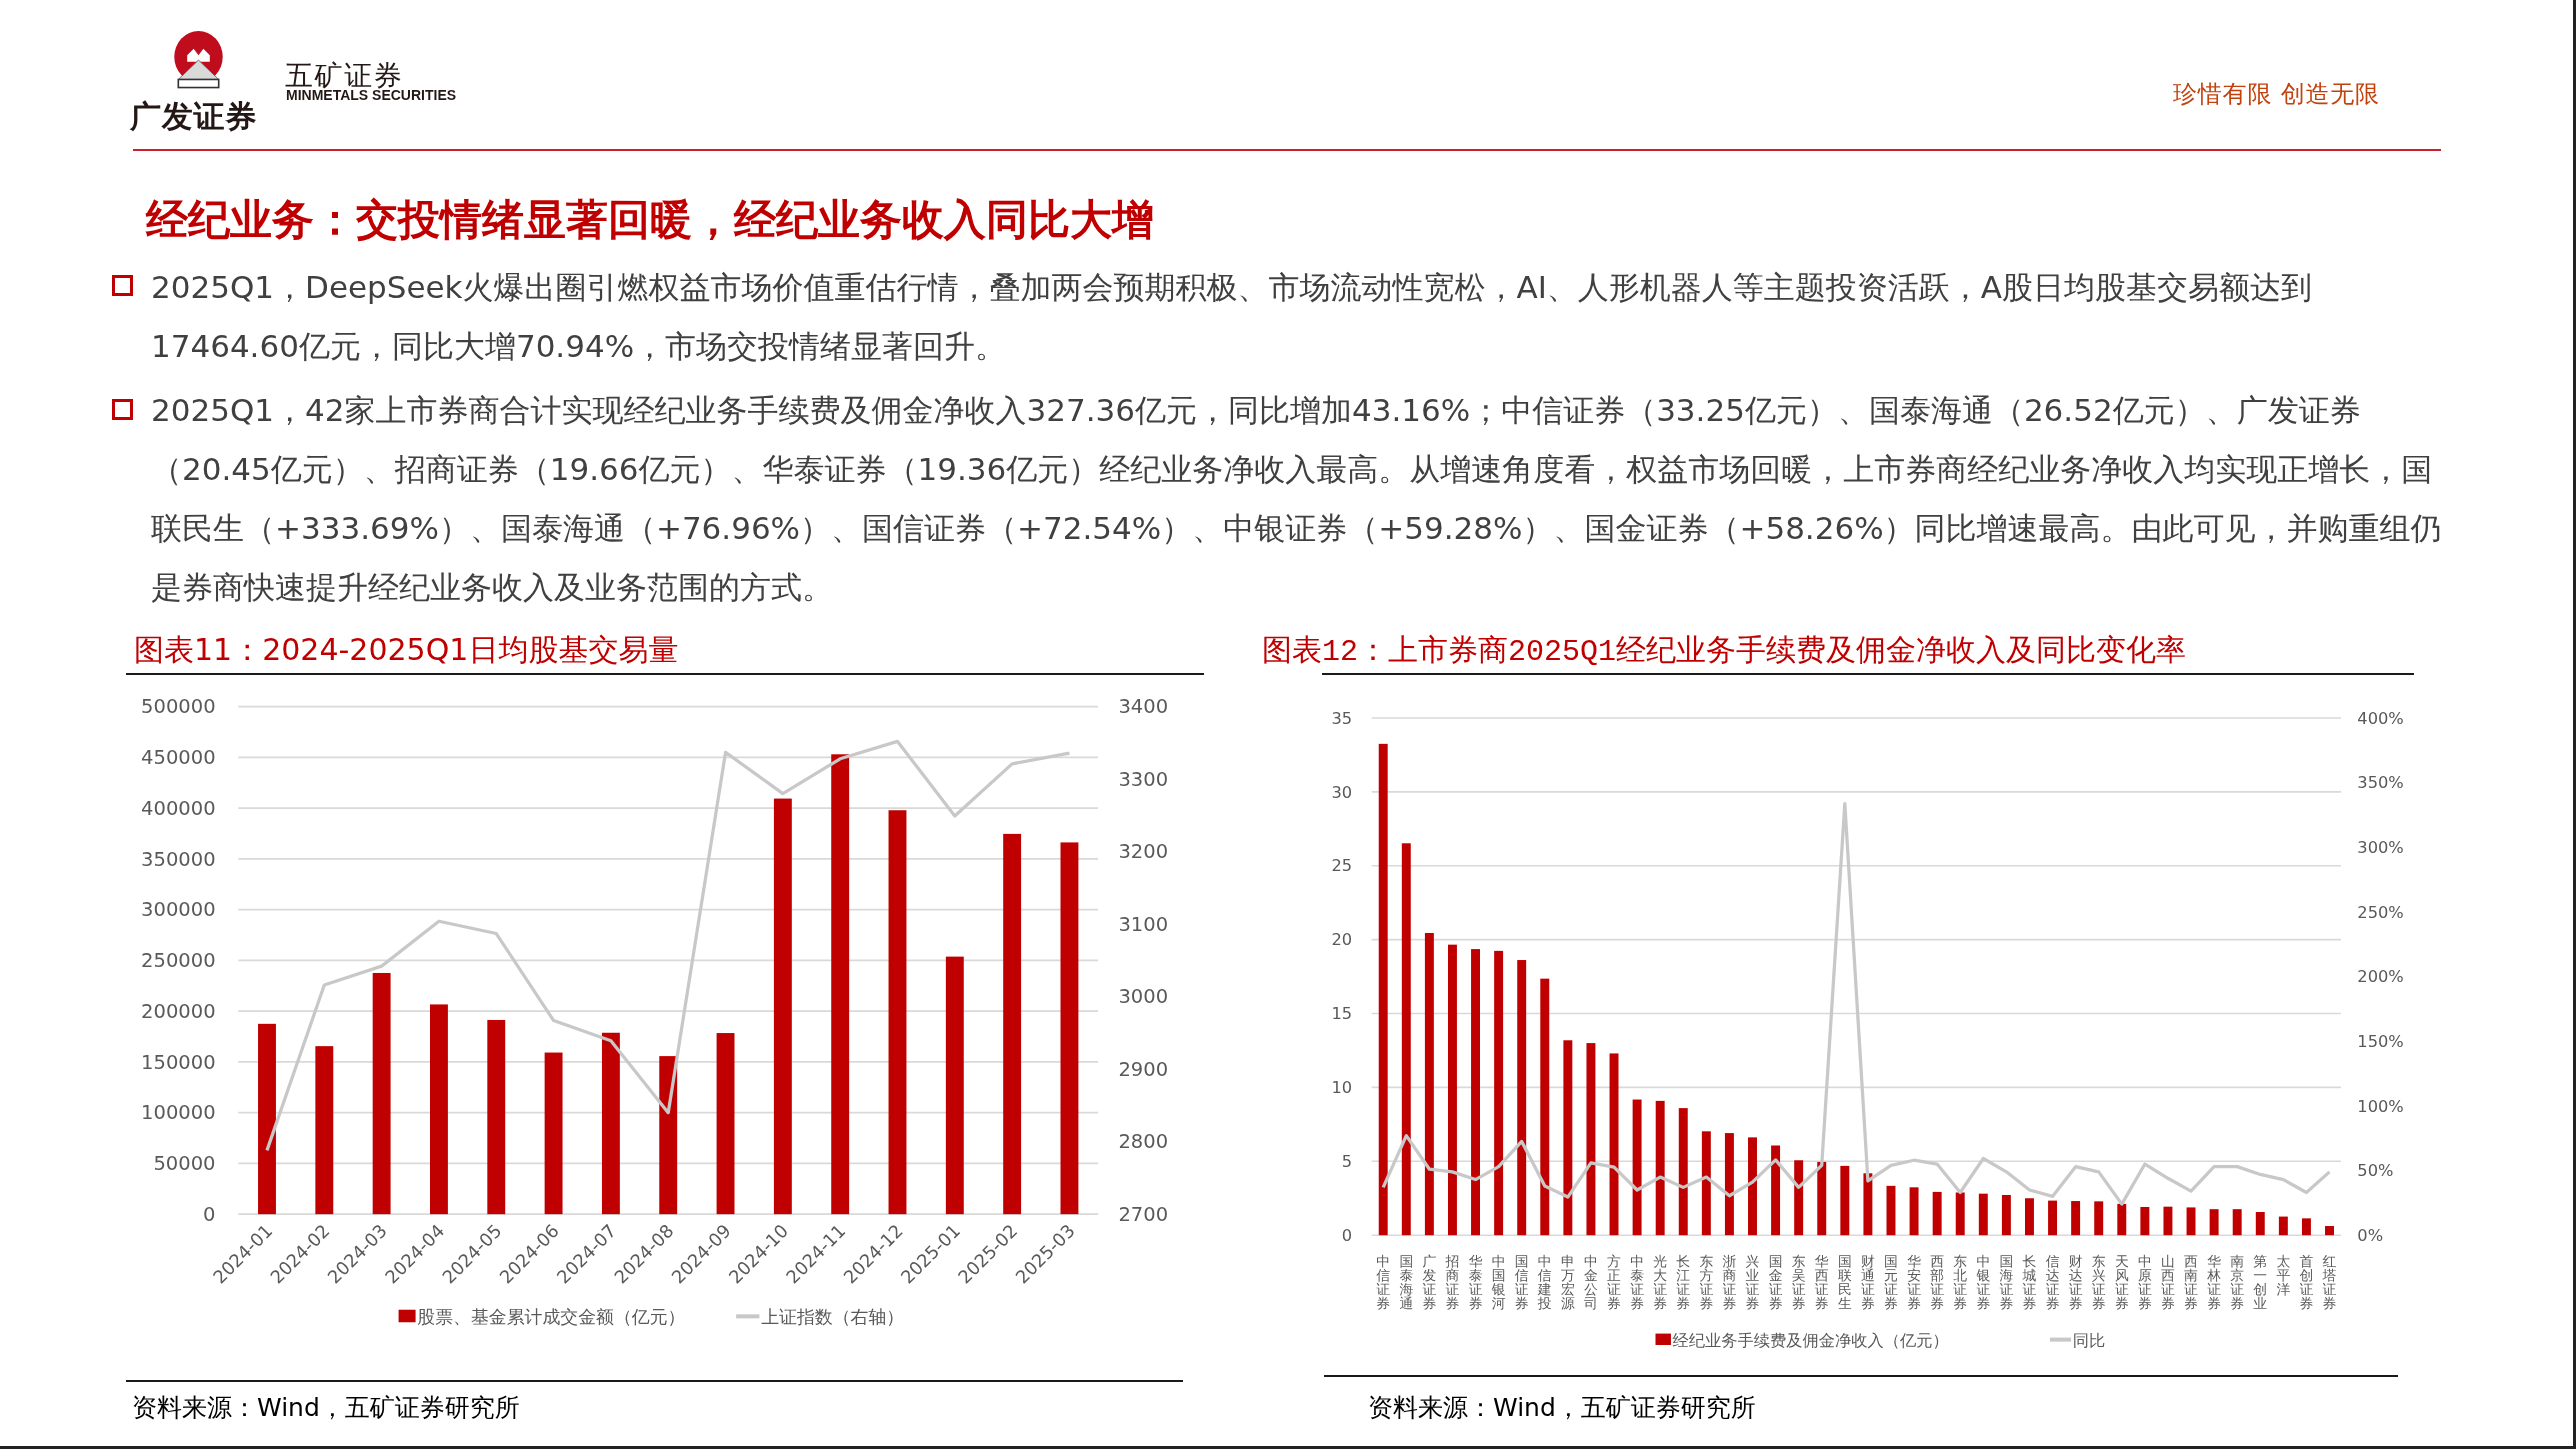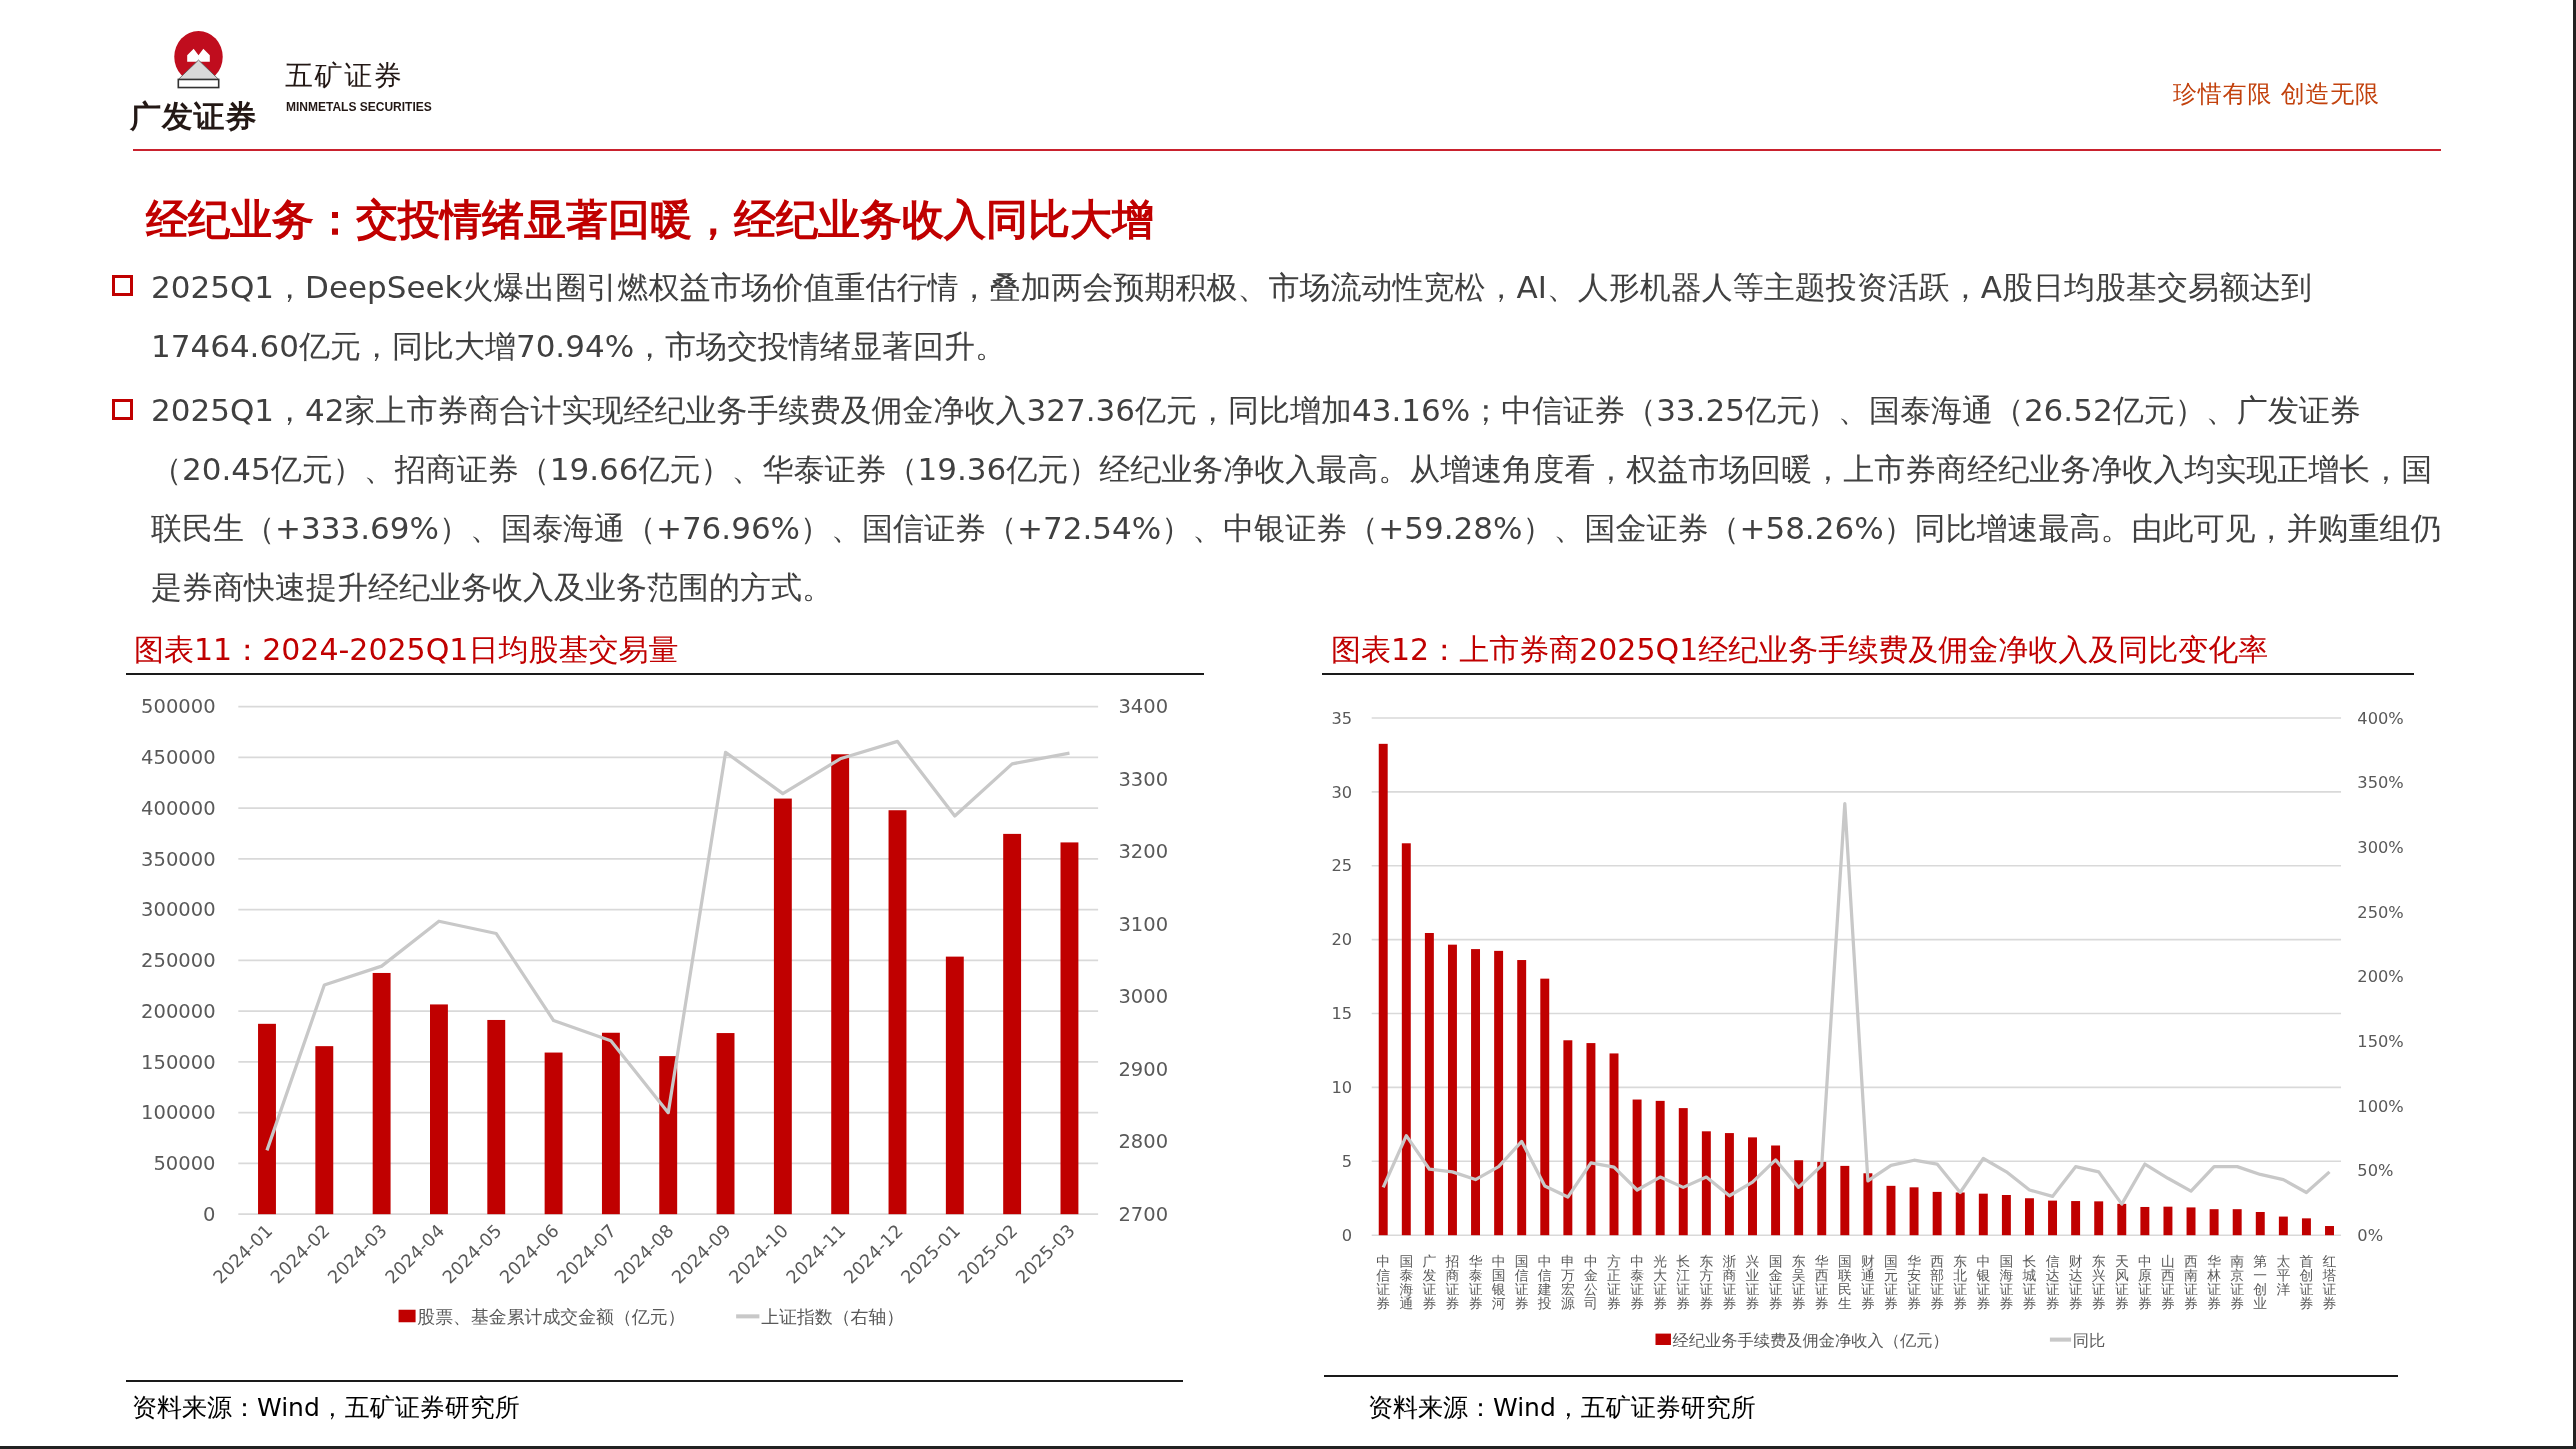--- a/index.html
+++ b/index.html
@@ -9,7 +9,7 @@
   .logo-emblem { left:167px; top:31px; width:63px; height:63px; }
   .logo-cn { left:130px; top:96px; font-size:31px; font-weight:bold; color:#231815; letter-spacing:0.8px; white-space:nowrap; }
   .brand-cn { left:285px; top:57px; font-size:28px; font-weight:normal; color:#231815; letter-spacing:1.6px; white-space:nowrap; }
-  .brand-en { left:286px; top:100px; font-size:12px; font-weight:bold; color:#231815; font-family:"Liberation Sans",sans-serif; white-space:nowrap;text-align:center; }
+  .brand-en { left:286px; top:87px; font-size:14px; font-weight:bold; color:#231815; font-family:"Liberation Sans",sans-serif; white-space:nowrap;text-align:center; }
   .slogan { left:2173px; top:78px; font-size:24px; color:#c2410c; white-space:nowrap; letter-spacing:0.8px; }
   .header-line { left:133px; top:149px; width:2308px; height:2.4px; background:#c9222e; }
   .page-title { left:146px; top:192px; font-size:42px; font-weight:bold; color:#c00000; white-space:nowrap; font-family:"DejaVu Sans",sans-serif; }

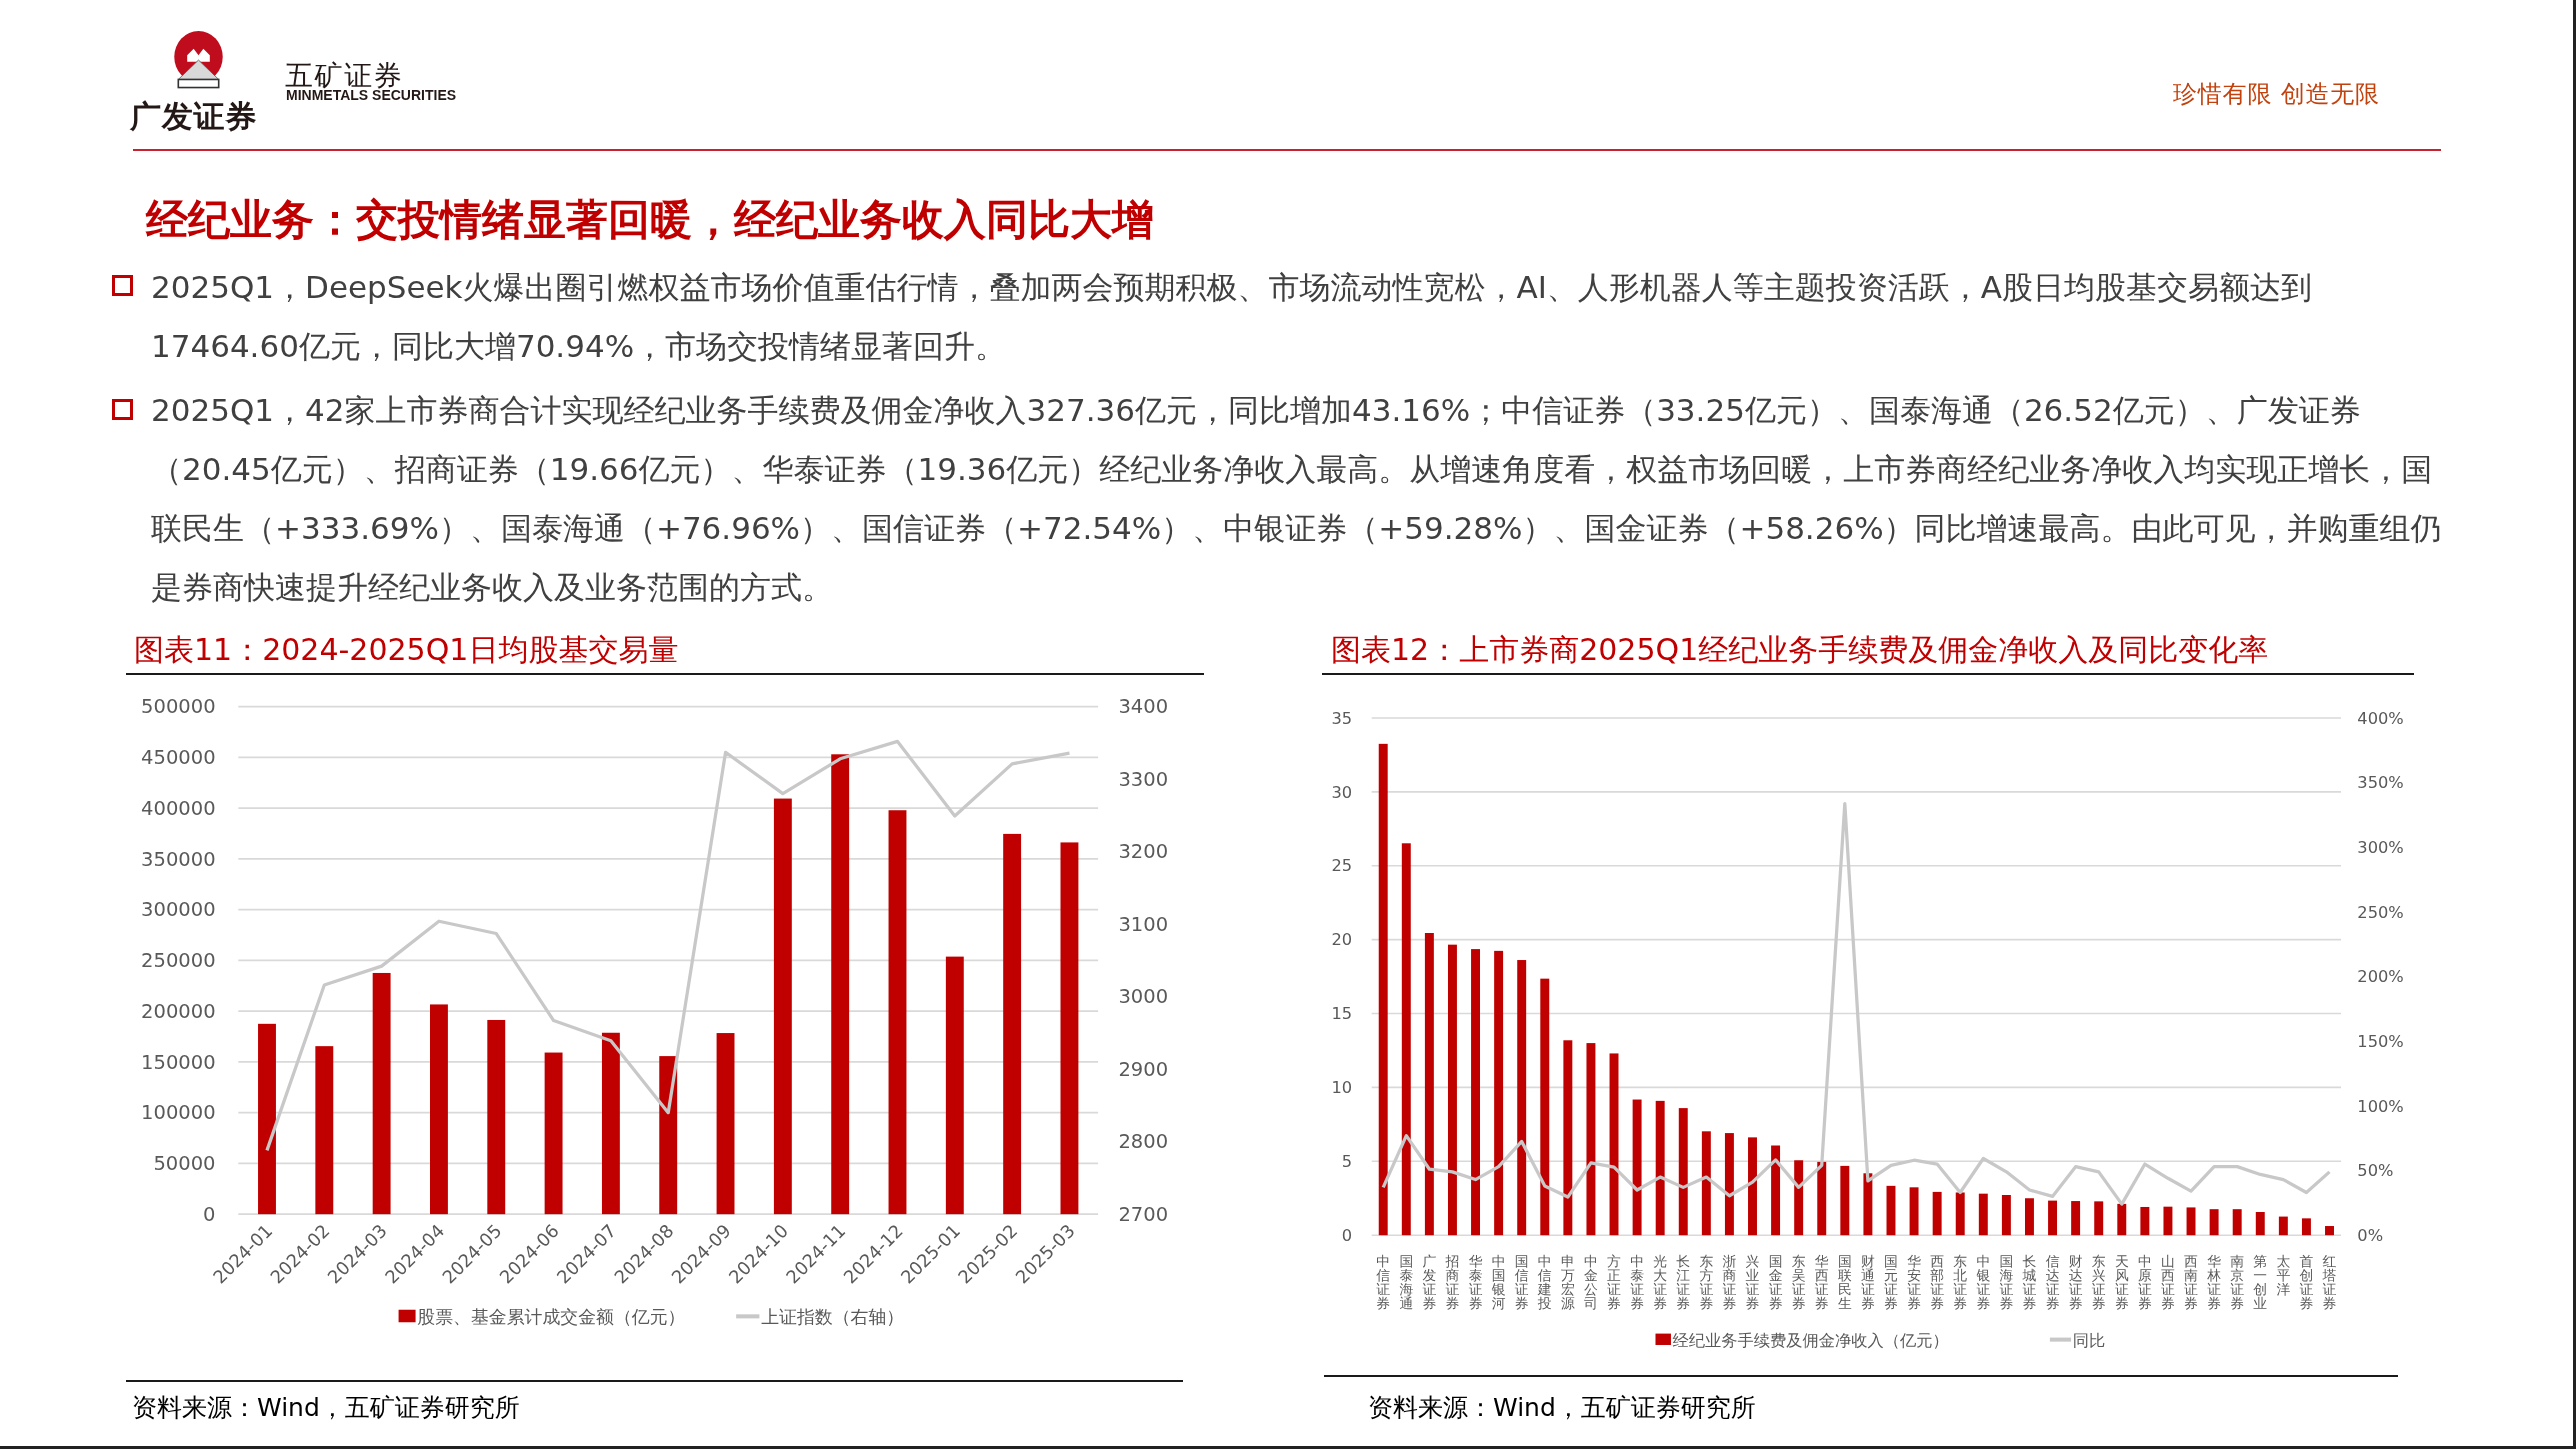--- a/index.html
+++ b/index.html
@@ -118,7 +118,7 @@
 <div class="abs chart-rule" style="left:126px; top:1380px; width:1057px; height:1.6px;"></div>
 <div class="abs source" style="left:132px; top:1391px;">资料来源：Wind，五矿证券研究所</div>
 
-<div class="abs chart-title" style="left:1331px; top:630px;">图表12：上市券商2025Q1经纪业务手续费及佣金净收入及同比变化率</div>
+<div class="abs chart-title" style="left:1262px; top:630px;font-family:Liberation Mono, monospace;">图表12：上市券商2025Q1经纪业务手续费及佣金净收入及同比变化率</div>
 <div class="abs chart-rule" style="left:1322px; top:673px; width:1092px;"></div>
 <svg class="abs" id="chart2" style="left:1318px; top:683px;" width="1106" height="675" viewBox="0 0 1360 830">
     <line x1="66" x2="1258" y1="679" y2="679" stroke="#d9d9d9" stroke-width="2"></line>

